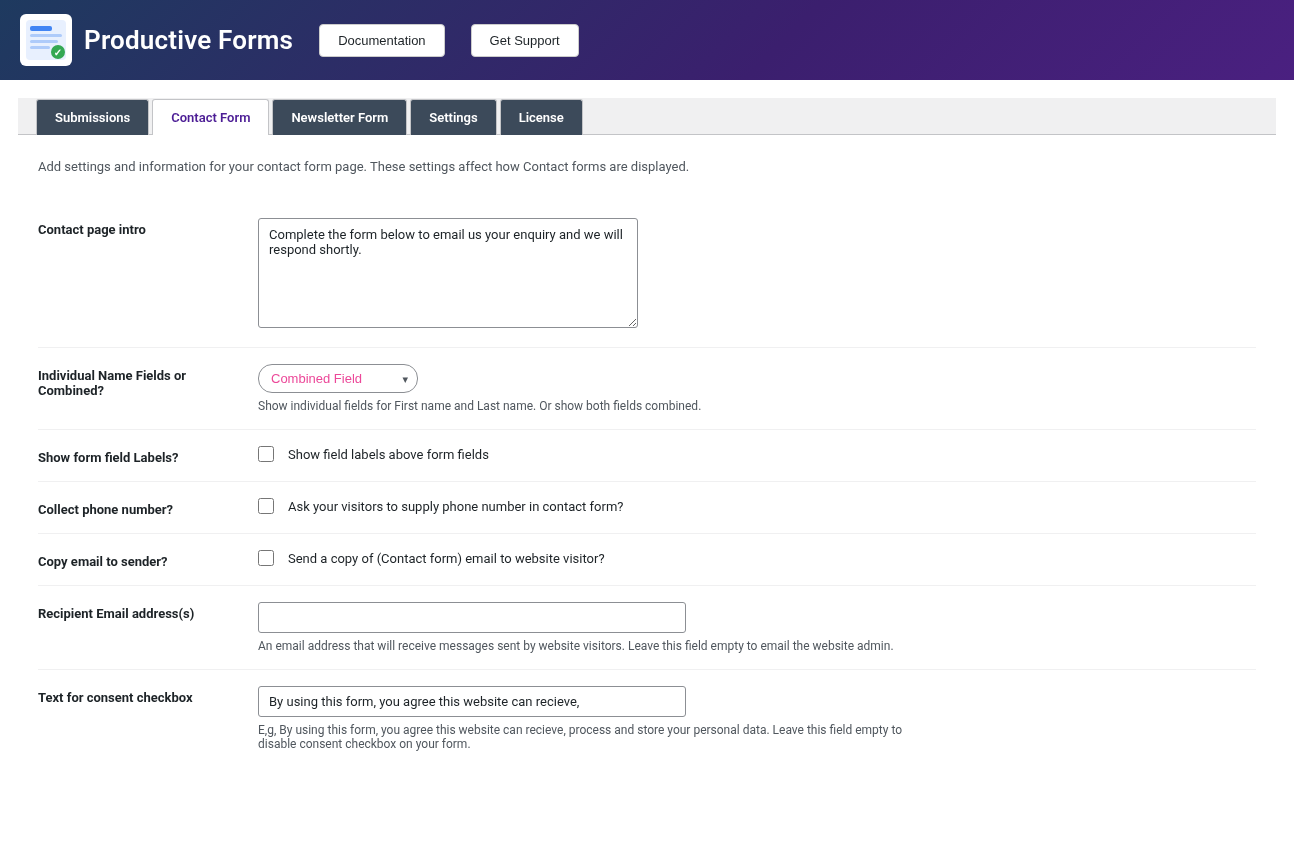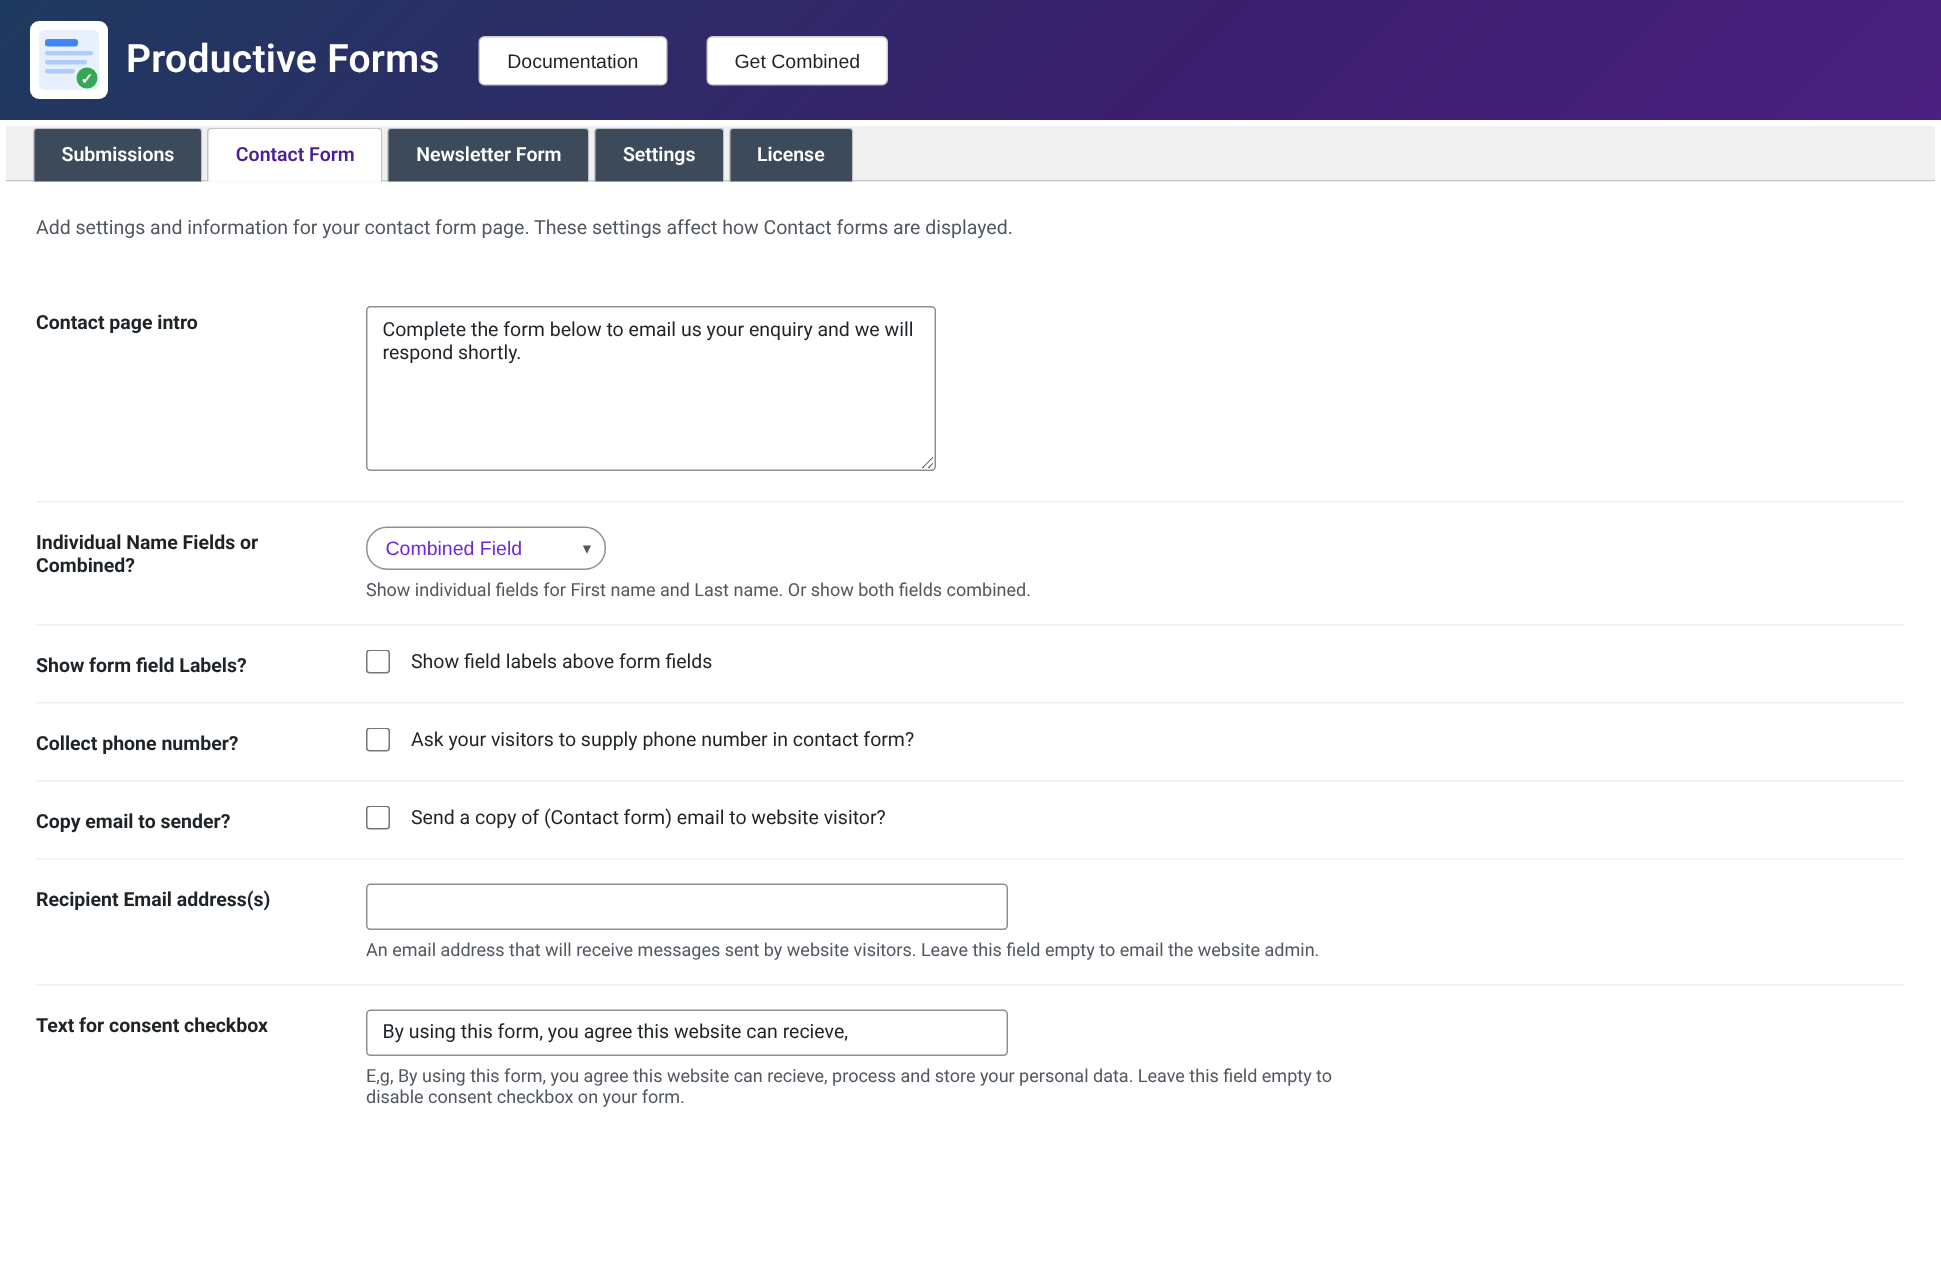--- a/index.html
+++ b/index.html
@@ -217,7 +217,7 @@
     <span id="header-title">Productive Forms</span>
   </div>
   <button class="header-btn">Documentation</button>
-  <button class="header-btn">Get Combined</button>
+  <button class="header-btn">Get Support</button>
 </div>
 
 <div id="main-wrapper">

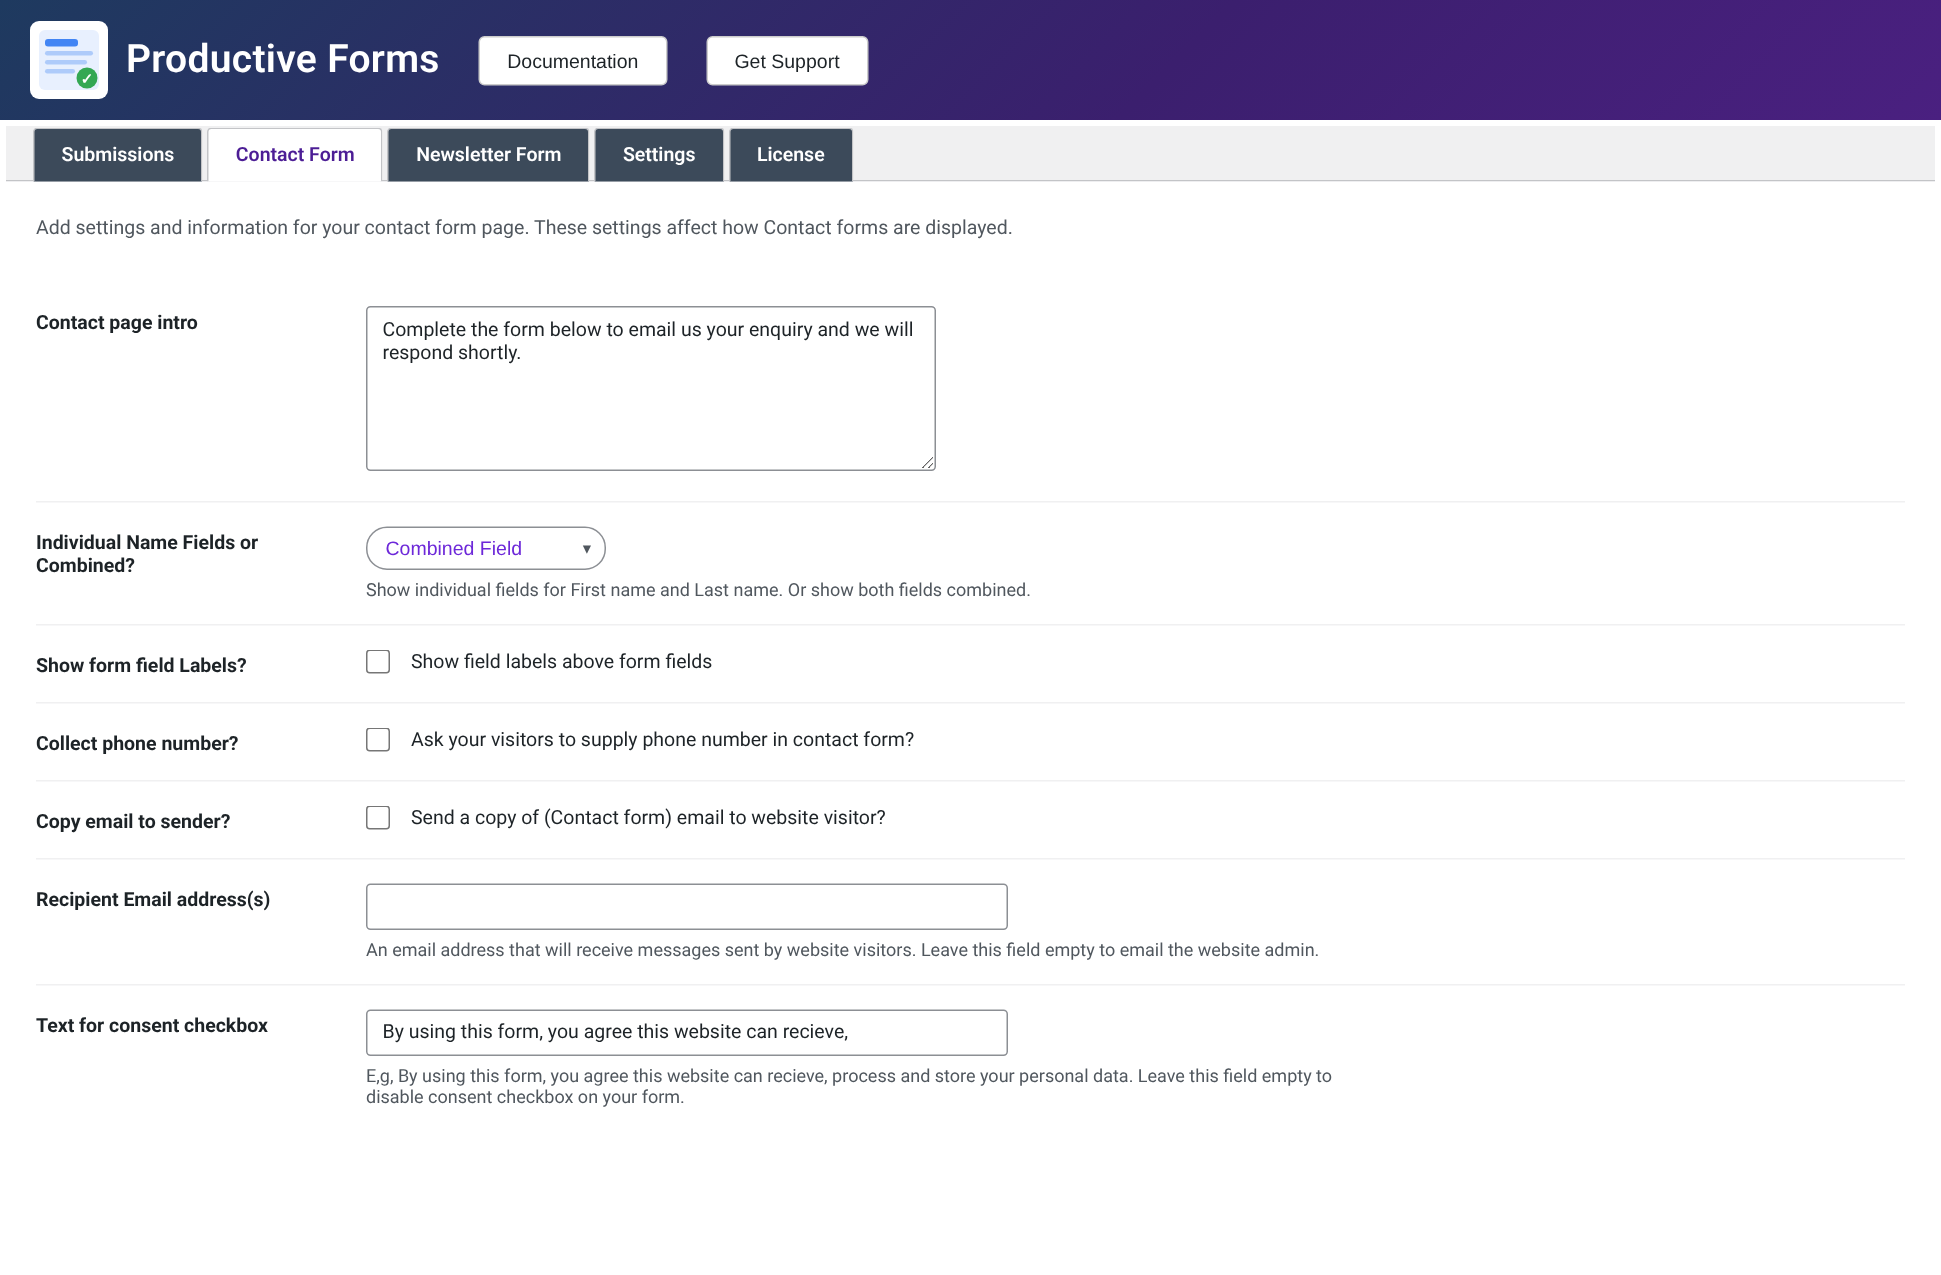--- a/index.html
+++ b/index.html
@@ -56,7 +56,7 @@
     #main-wrapper {
       background: #ffffff;
       min-height: calc(100vh - 80px);
-      padding: 4px;
+      padding: 18px;
     }
 
     

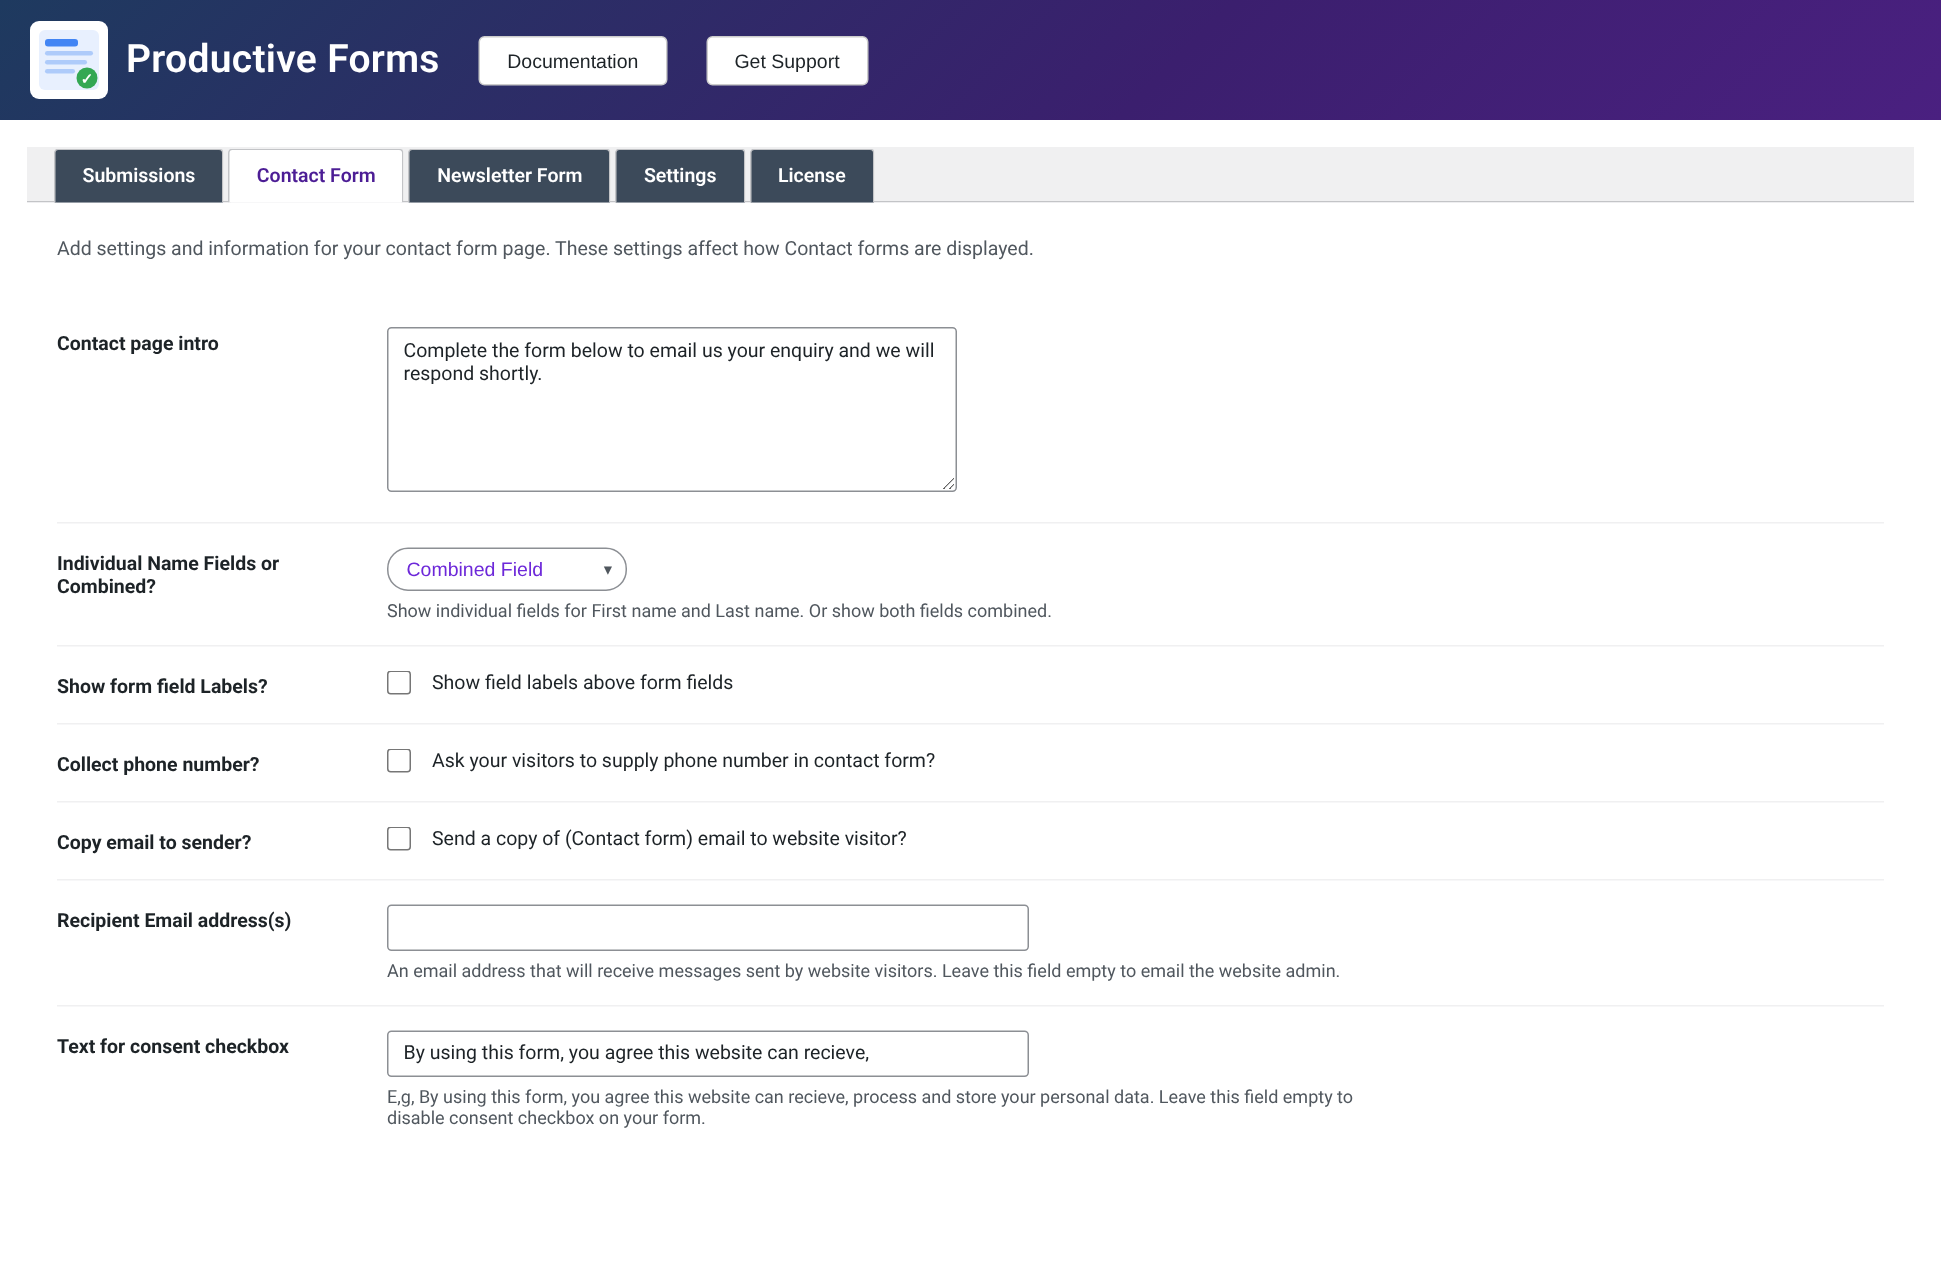--- a/index.html
+++ b/index.html
@@ -152,7 +152,7 @@
       border-radius: 14px;
       padding: 6px 36px 6px 12px;
       font-size: 13px;
-      color: #6d28d9;
+      color: #ec4899;
       cursor: pointer;
       min-width: 160px;
     }

